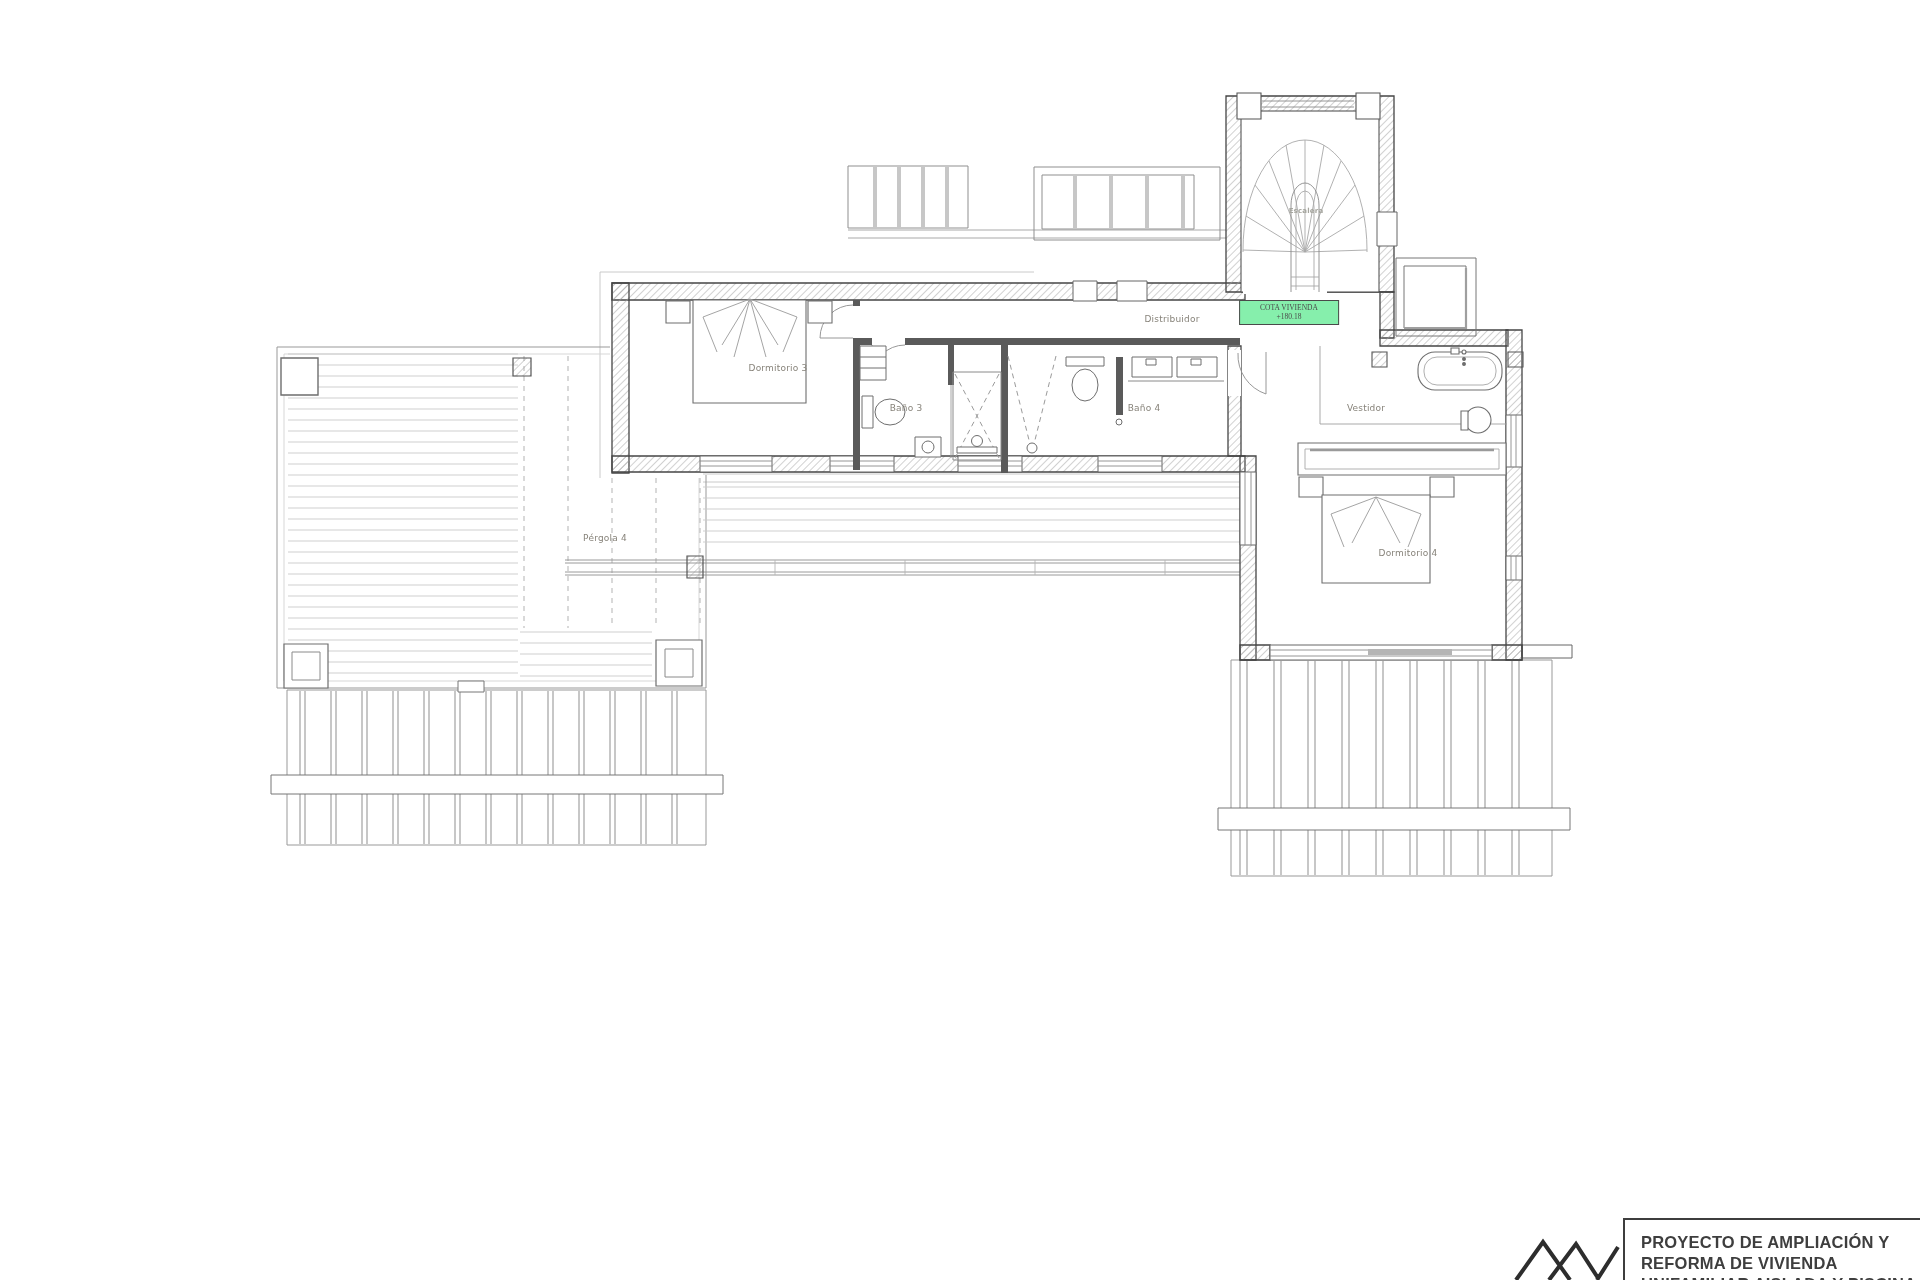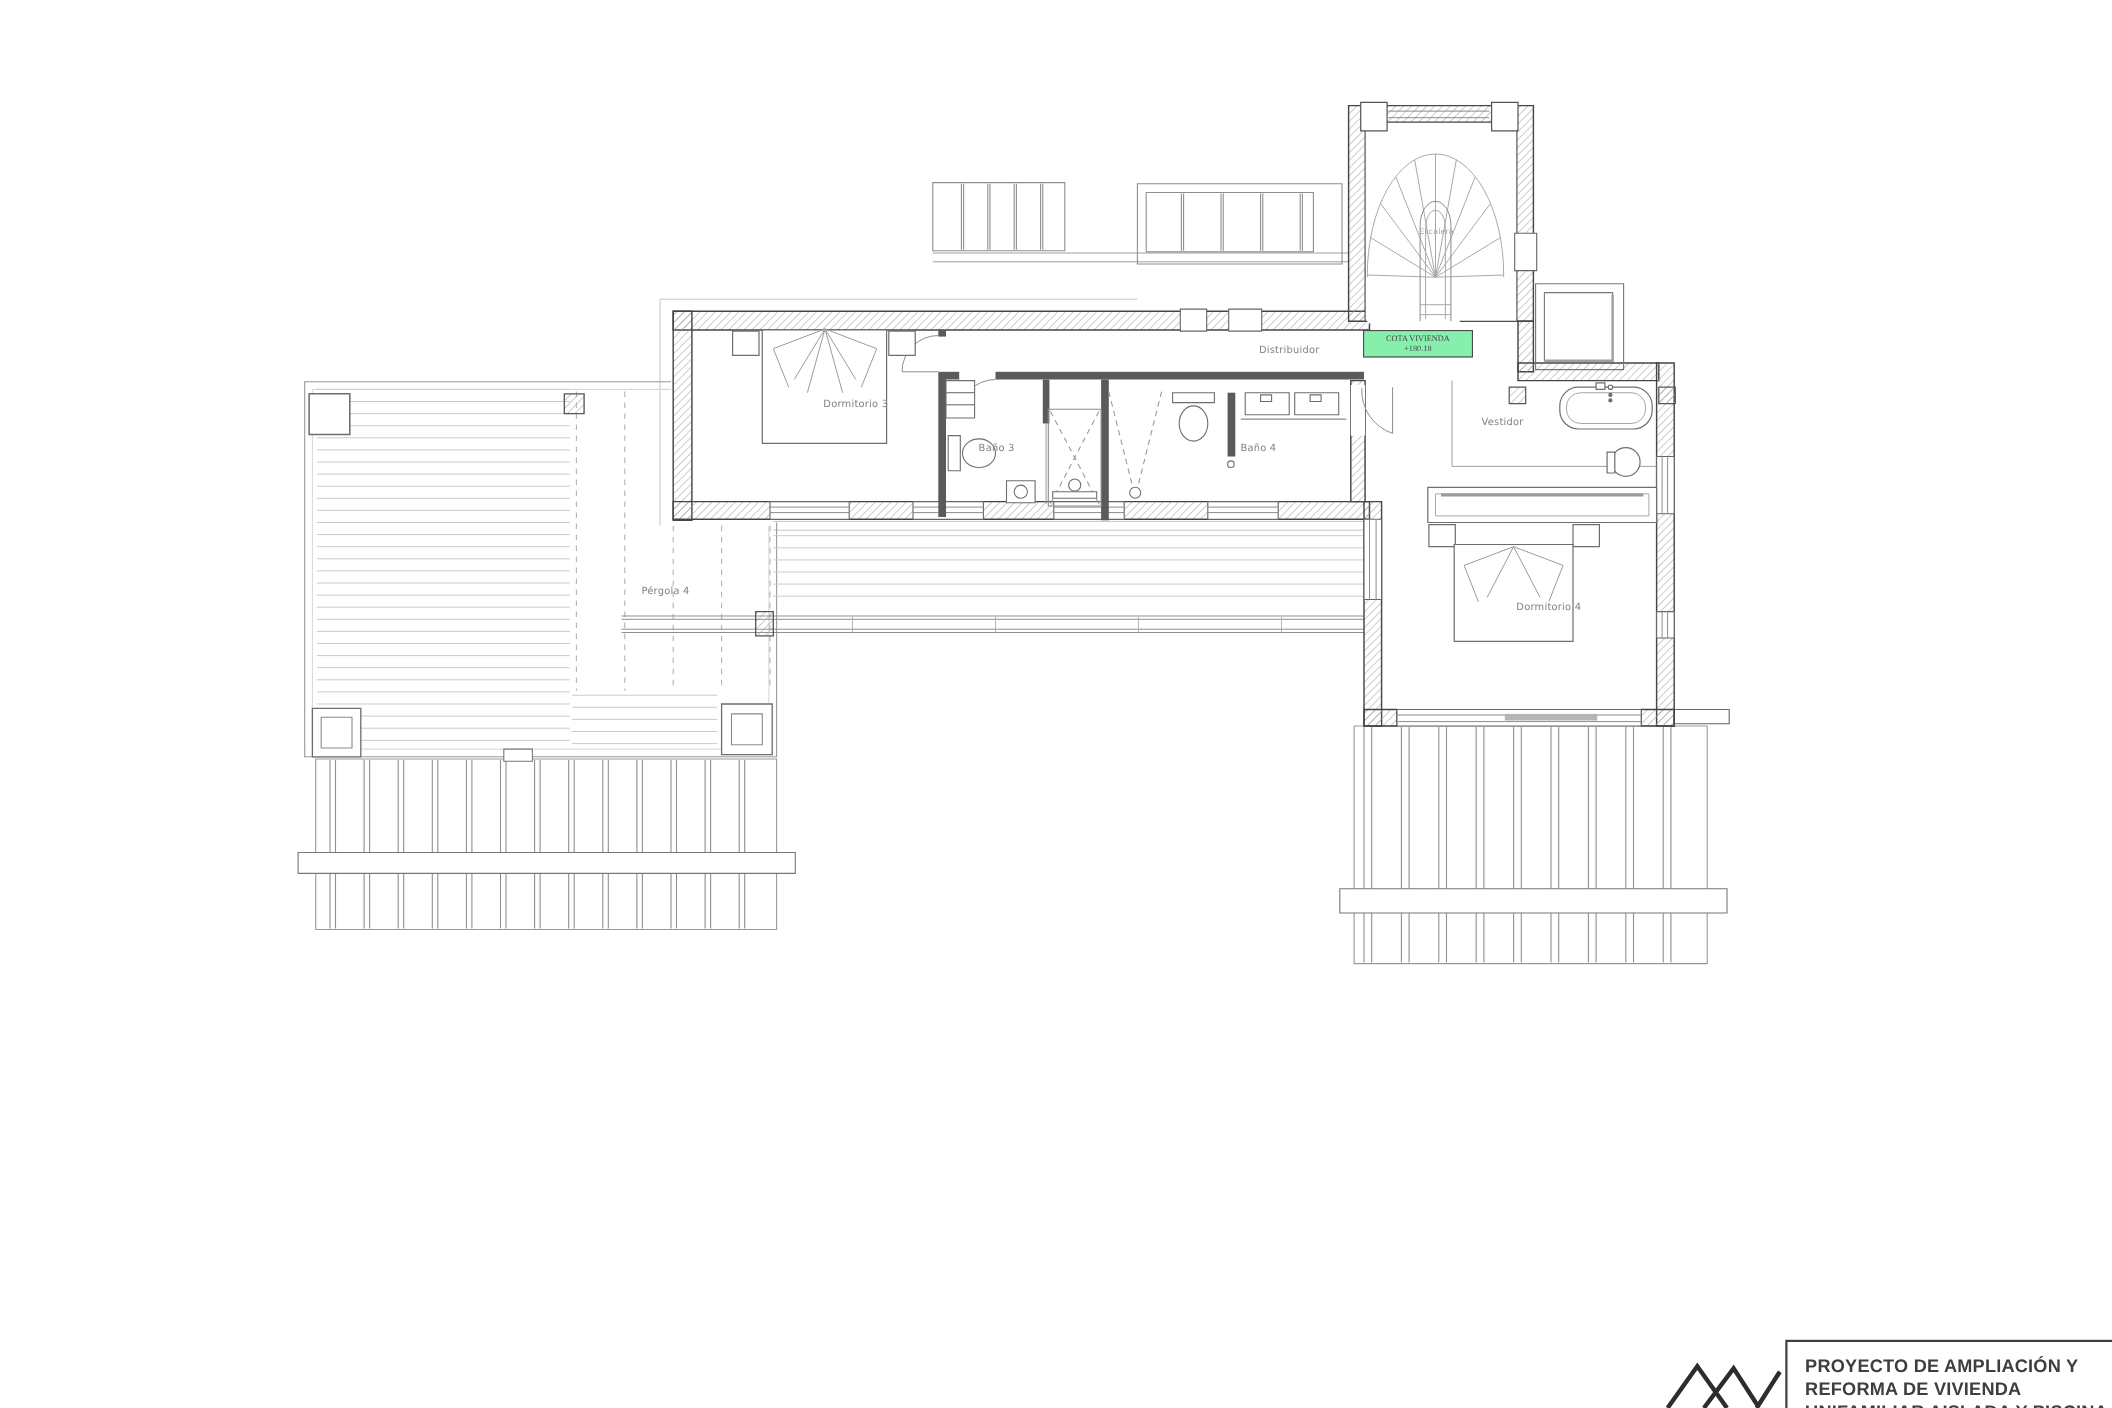--- a/index.html
+++ b/index.html
@@ -6,7 +6,7 @@
   #canvas{position:relative;width:1920px;height:1280px;background:#ffffff;font-family:"DejaVu Sans",sans-serif;}
   #plan-svg{position:absolute;left:0;top:0;}
   .room-label{position:absolute;transform:translate(-50%,-50%);font-size:9px;color:#87837a;white-space:nowrap;letter-spacing:.2px;}
-  .tiny-label{font-size:7px;color:#a5a59e;}
+  .tiny-label{font-size:7px;color:#a5a59e;font-weight:bold;}
   .cota-box{position:absolute;transform:translate(-50%,0);border:1.2px solid #4a4a4a;background:#86efac;
     font-size:7.5px;color:#4a4a4a;text-align:center;line-height:1.25;padding:2px 20px;white-space:nowrap;font-family:Liberation Serif, serif;}
   .title-block{position:absolute;left:1623px;top:1218px;width:340px;height:120px;border:2px solid #3e3e3e;background:#fff;

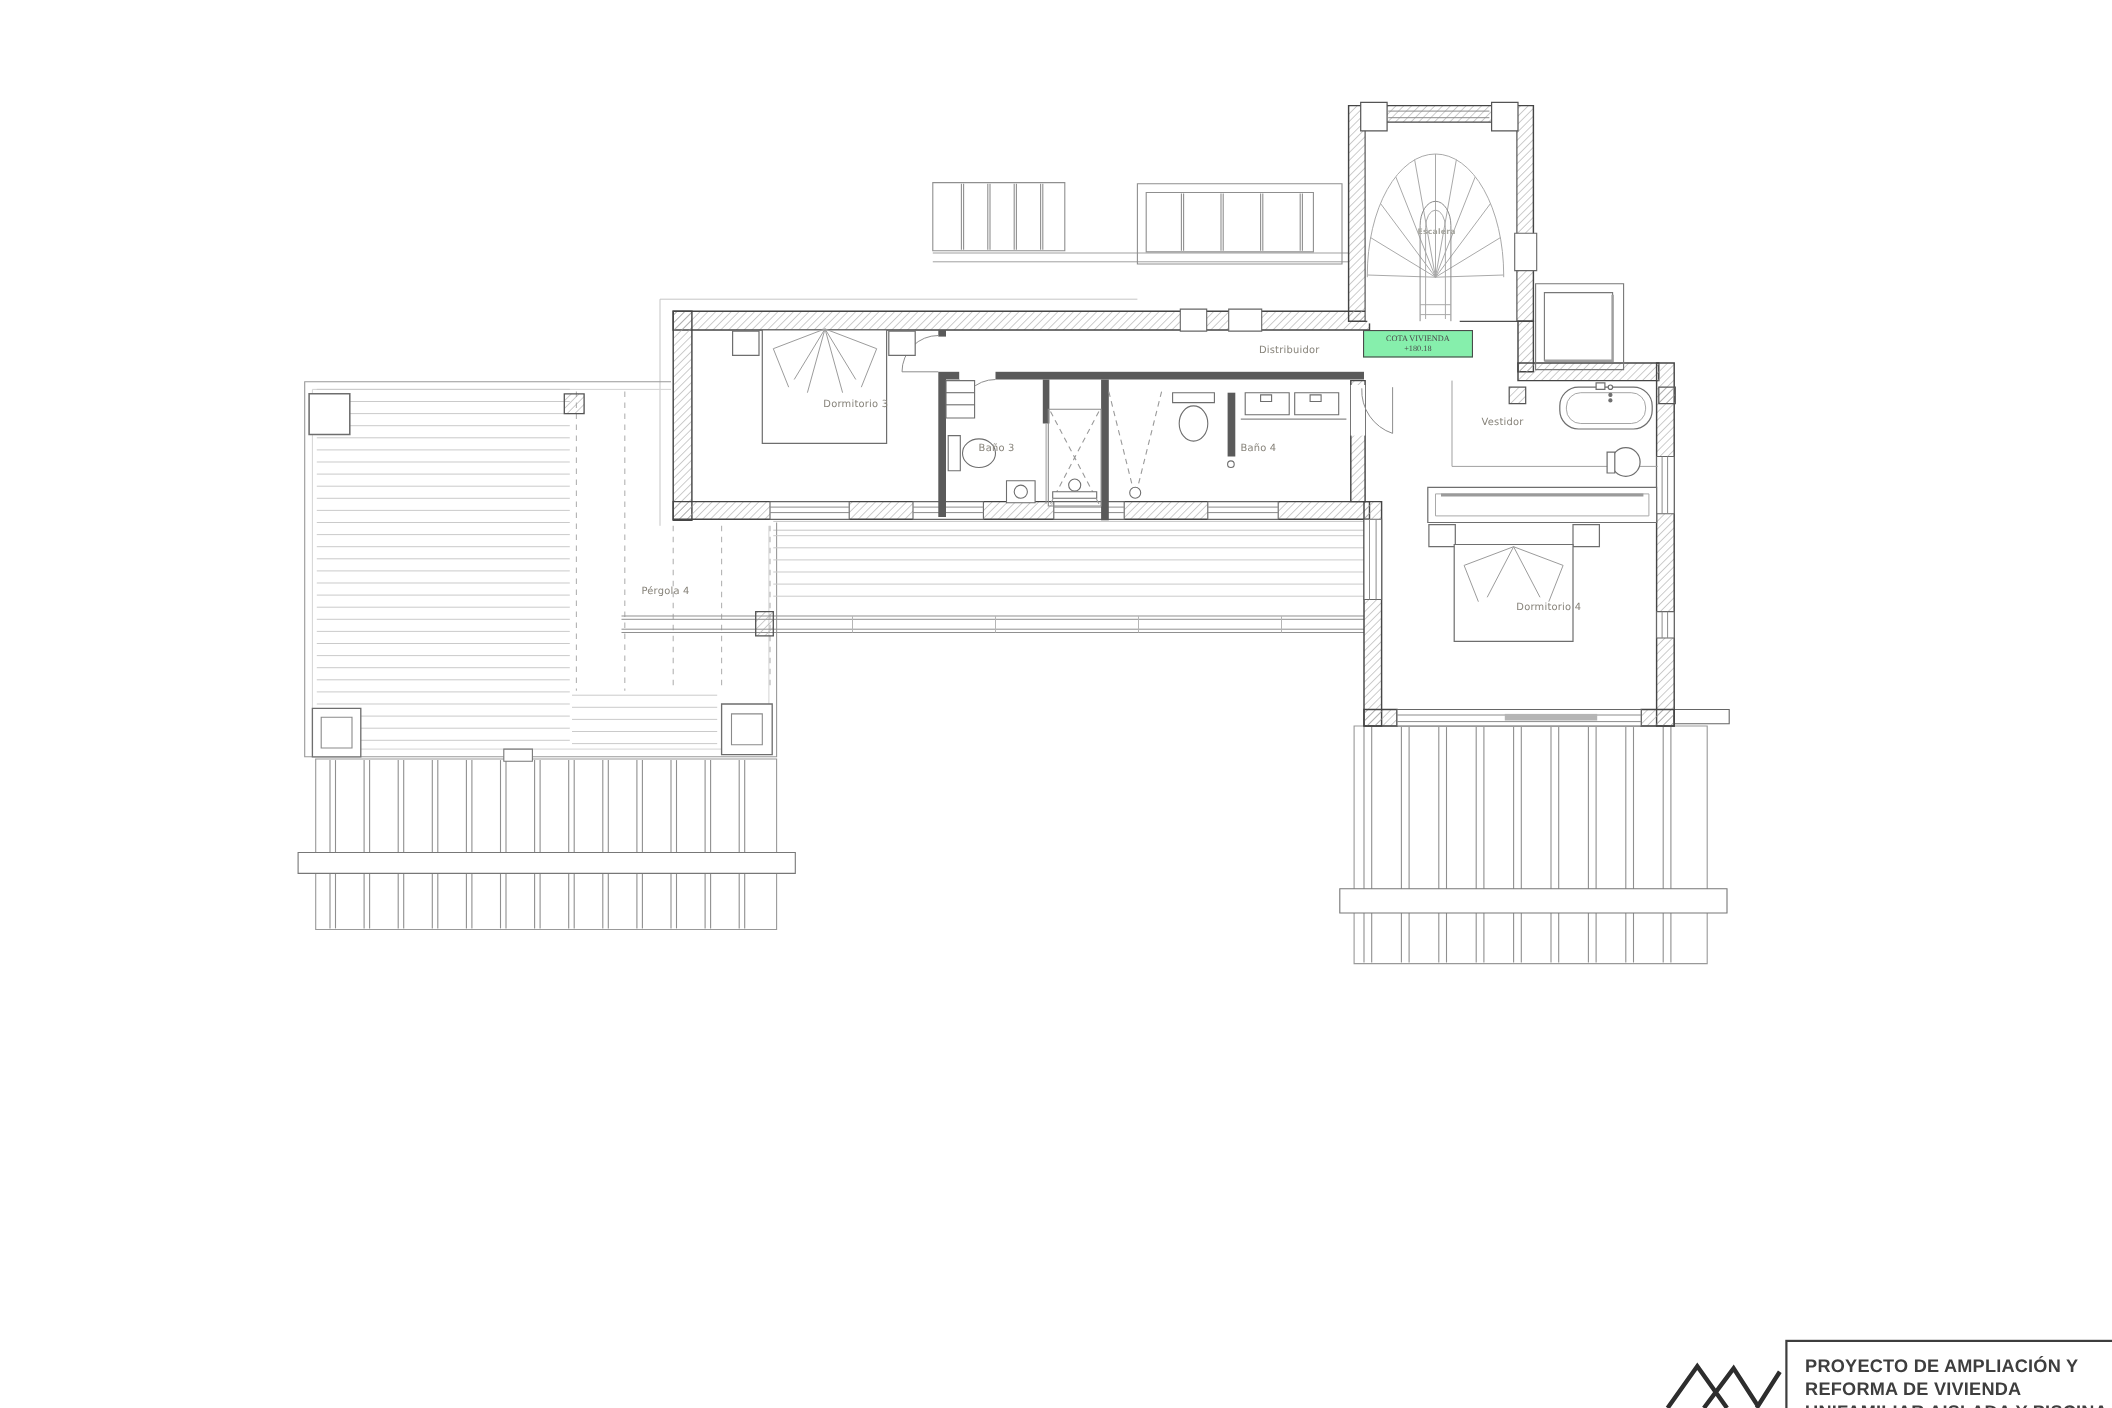--- a/index.html
+++ b/index.html
@@ -378,7 +378,7 @@
 <div class="room-label" style="left:1144px;top:408px;">Baño 4</div>
 <div class="room-label" style="left:1172px;top:319px;">Distribuidor</div>
 <div class="room-label tiny-label" style="left:1306px;top:211px;">Escalera</div>
-<div class="room-label" style="left:1366px;top:384px;">Vestidor</div>
+<div class="room-label" style="left:1366px;top:408px;">Vestidor</div>
 <div class="room-label" style="left:1388px;top:553px;margin-left:20px;">Dormitorio 4</div>
 <div class="room-label" style="left:605px;top:538px;">Pérgola 4</div>
 

